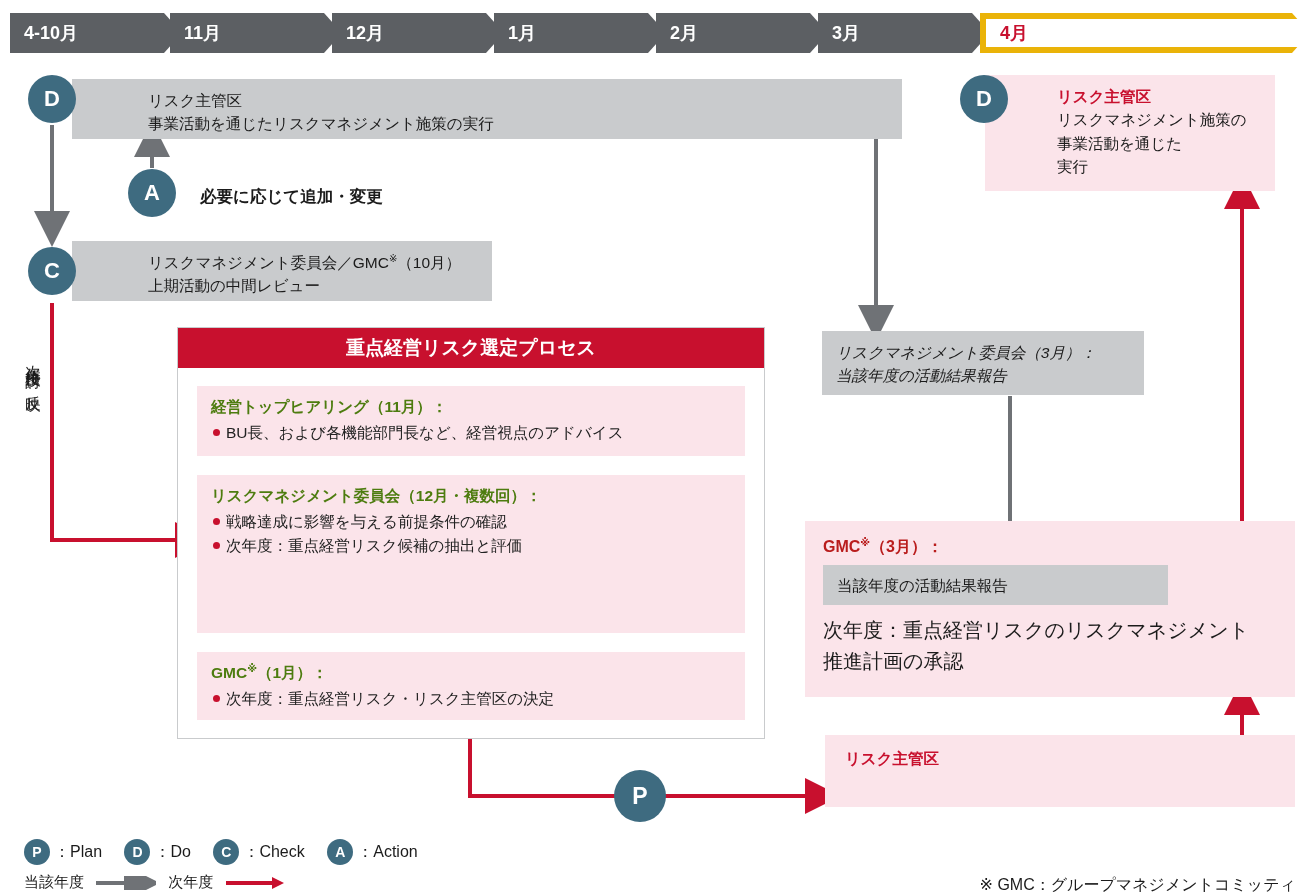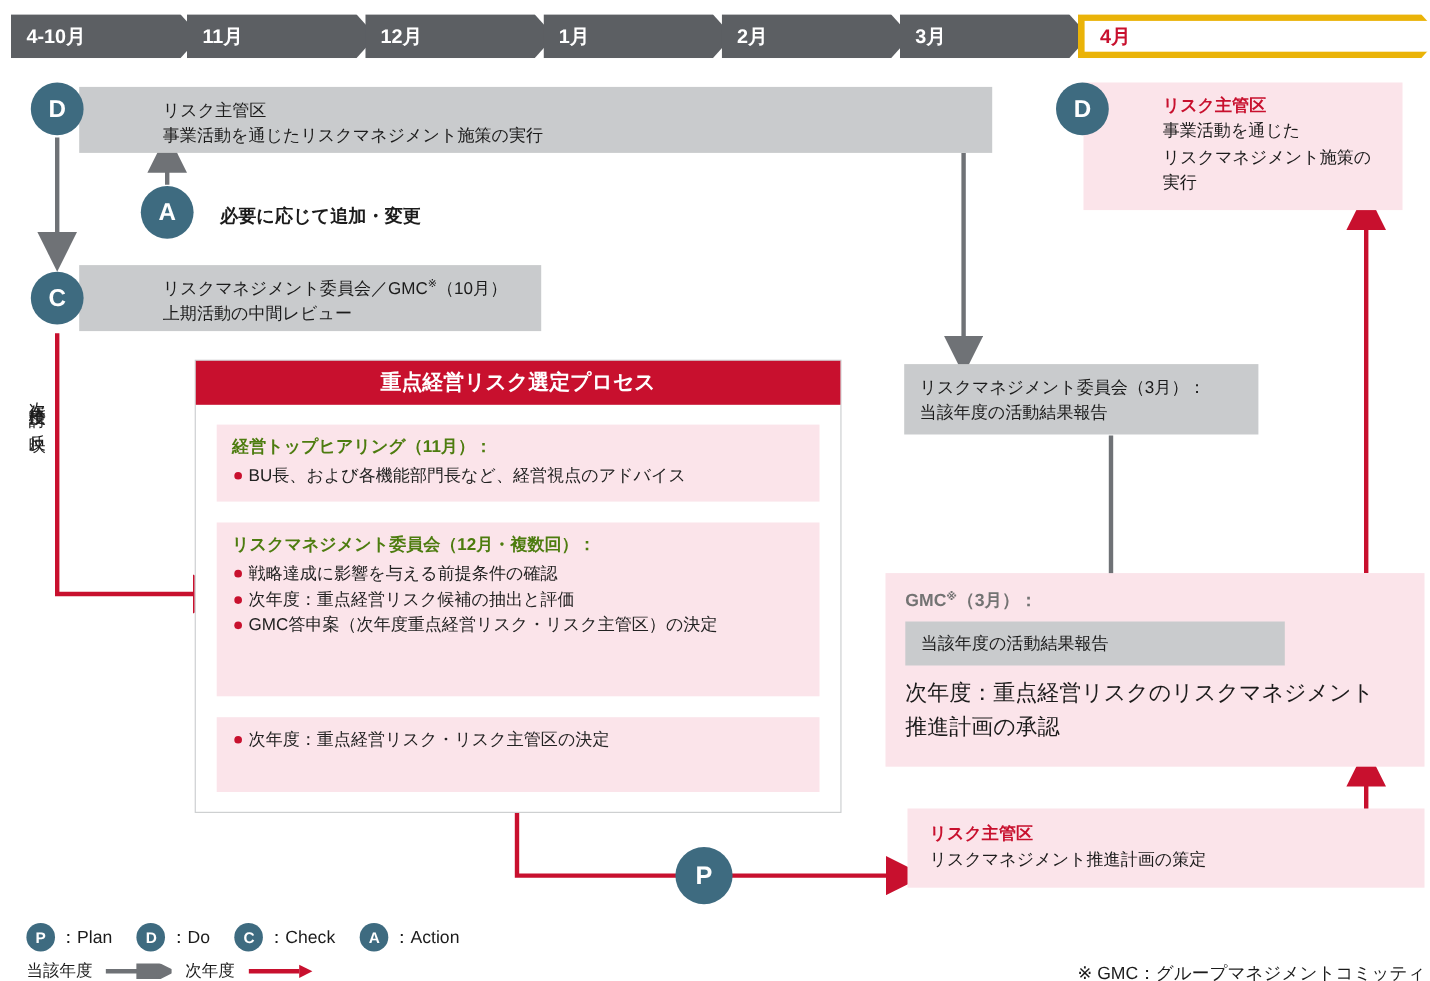--- a/index.html
+++ b/index.html
@@ -203,8 +203,8 @@
 
   <div class="pbox" style="left:975px;top:62px;width:290px;height:116px;padding-left:72px;">
     <div class="red-head">リスク主管区</div>
+    <div>リスクマネジメント施策の</div>
     <div>事業活動を通じた</div>
-    <div>リスクマネジメント施策の</div>
     <div>実行</div>
   </div>
   <div class="circle" style="left:950px;top:62px;width:48px;height:48px;font-size:22px;">

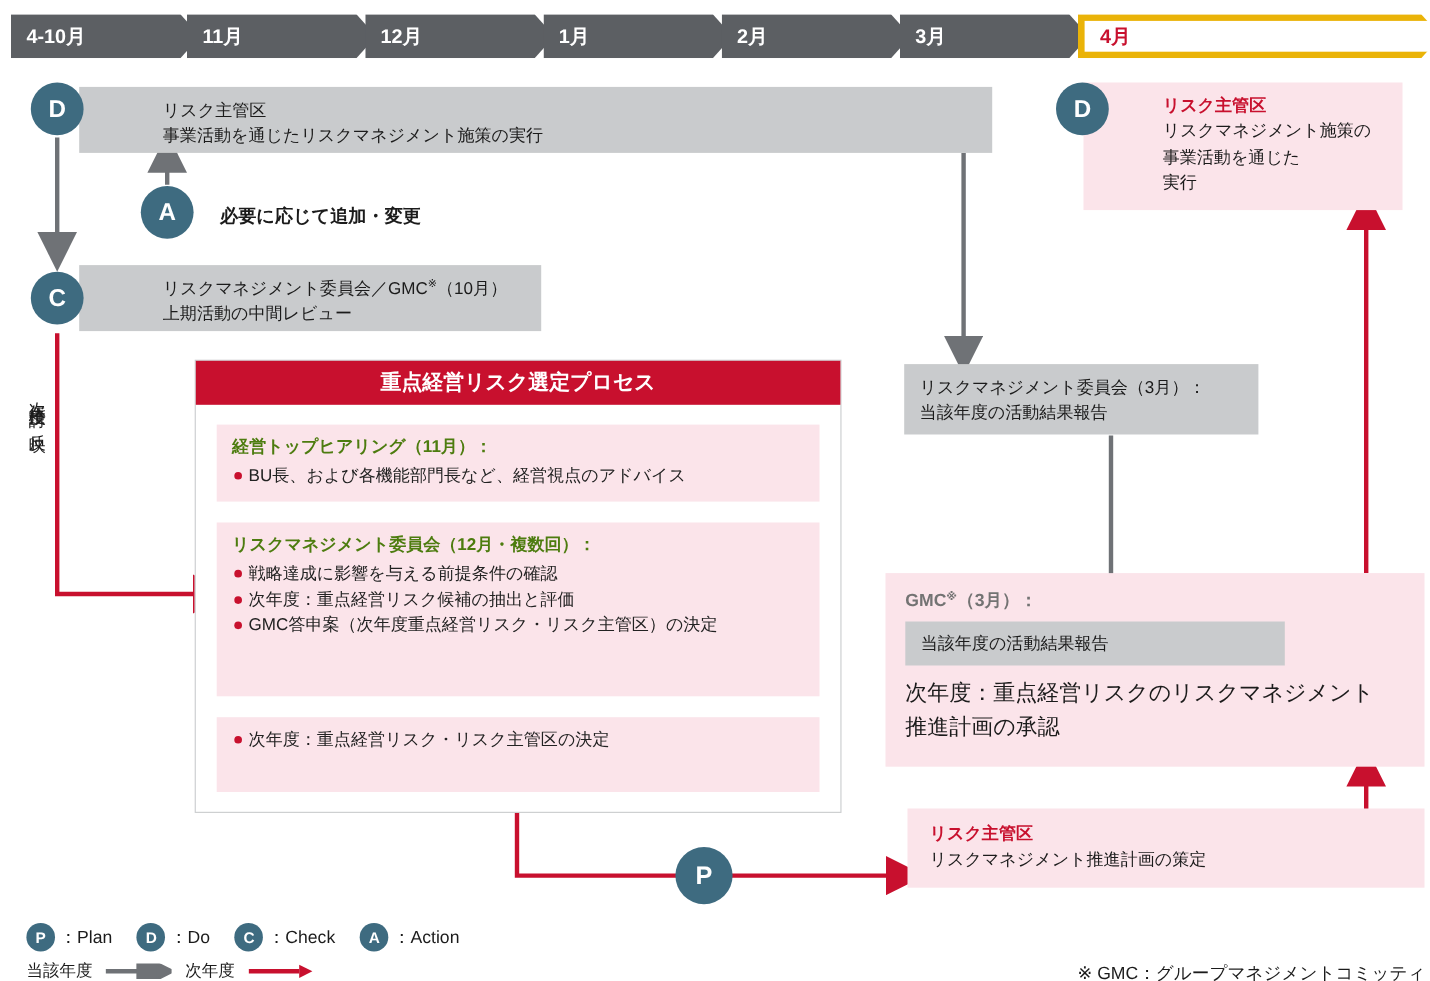--- a/index.html
+++ b/index.html
@@ -211,7 +211,7 @@
       <span>D</span>
     </div>
 
-  <div class="gbox" style="left:812px;top:318px;width:322px;height:64px;">
+  <div class="gbox" style="left:812px;top:318px;width:322px;height:64px;font-style:italic;">
     <div>リスクマネジメント委員会（3月）：</div>
     <div>当該年度の活動結果報告</div>
   </div>

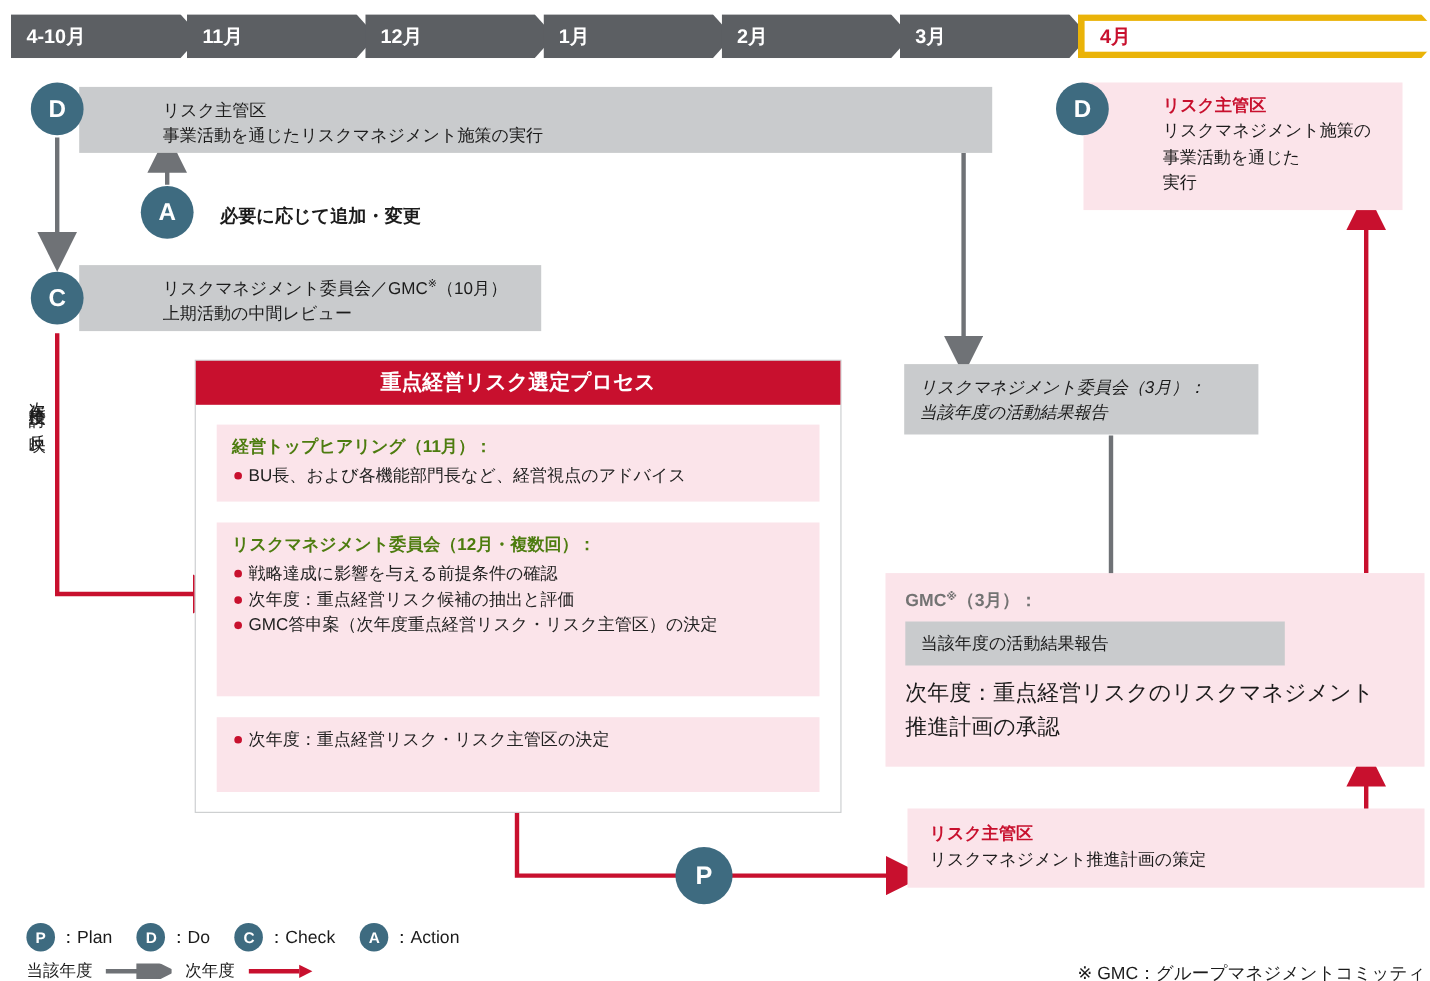--- a/index.html
+++ b/index.html
@@ -62,7 +62,7 @@
     padding:10px 14px;
   }
   .red-head { color:#c8102e; font-weight:bold; }
-  .label-red { position:absolute; color:#737373; font-weight:bold; font-size:16px; }
+  .label-red { position:absolute; color:#b91c1c; font-weight:bold; font-size:16px; }
   .label-dark { position:absolute; color:#1b1b1b; font-size:15.5px; line-height:1.5; }
 
   

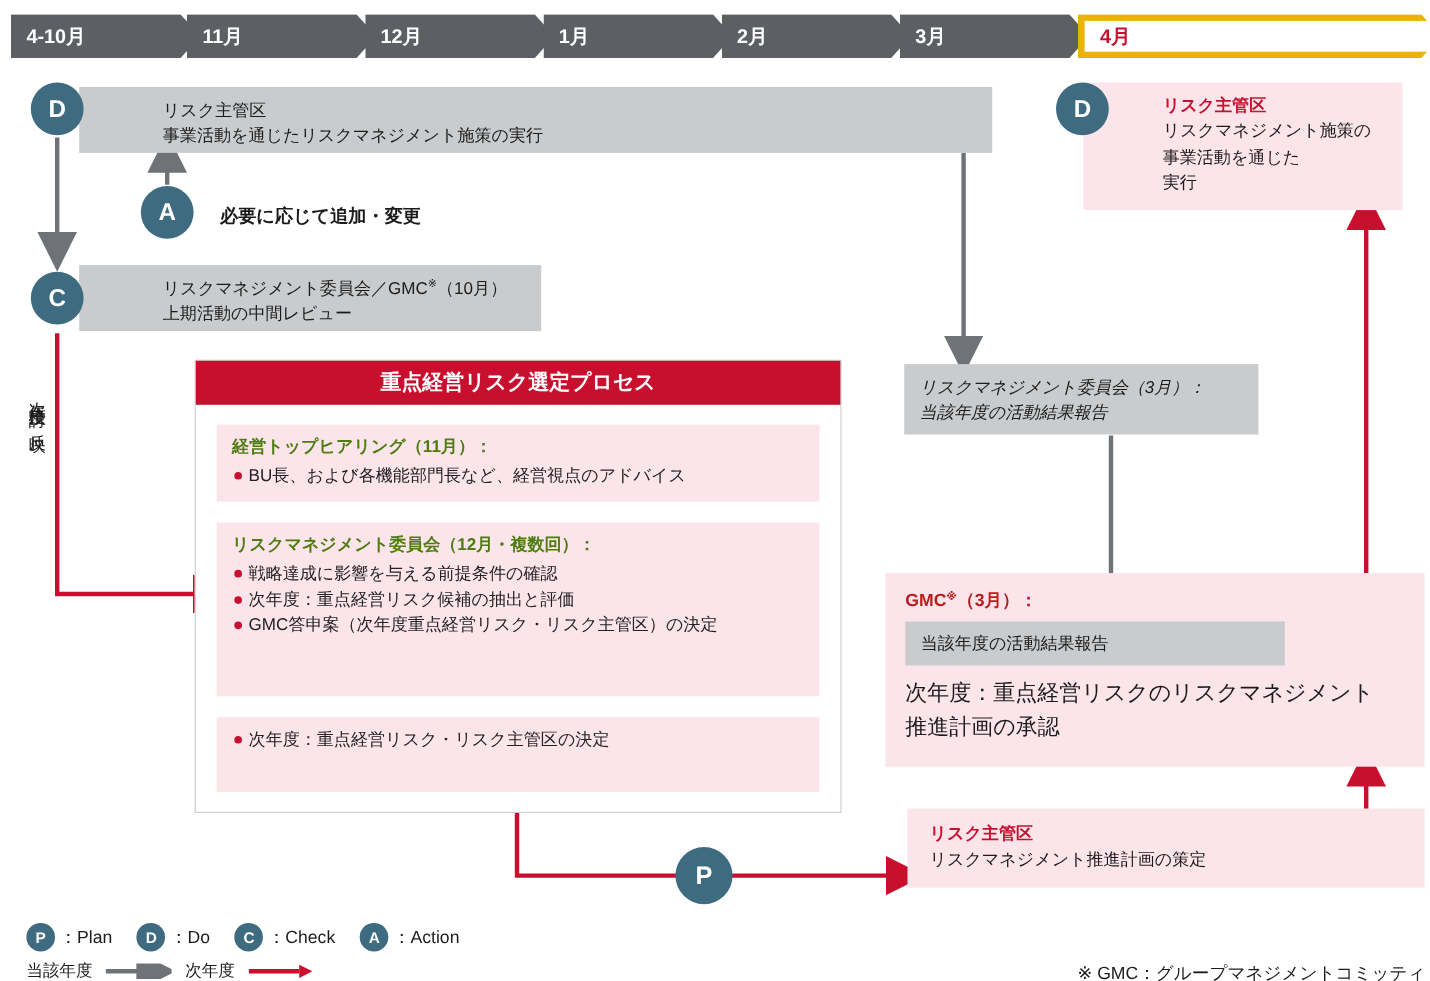--- a/index.html
+++ b/index.html
@@ -258,9 +258,6 @@
     <div class="bullet">
         <span>次年度：重点経営リスク候補の抽出と評価</span>
       </div>
-    <div class="bullet">
-        <span>GMC答申案（次年度重点経営リスク・リスク主管区）の決定</span>
-      </div>
   </div>
 
   <div class="sub" style="left:187px;top:639px;width:548px;height:68px;">

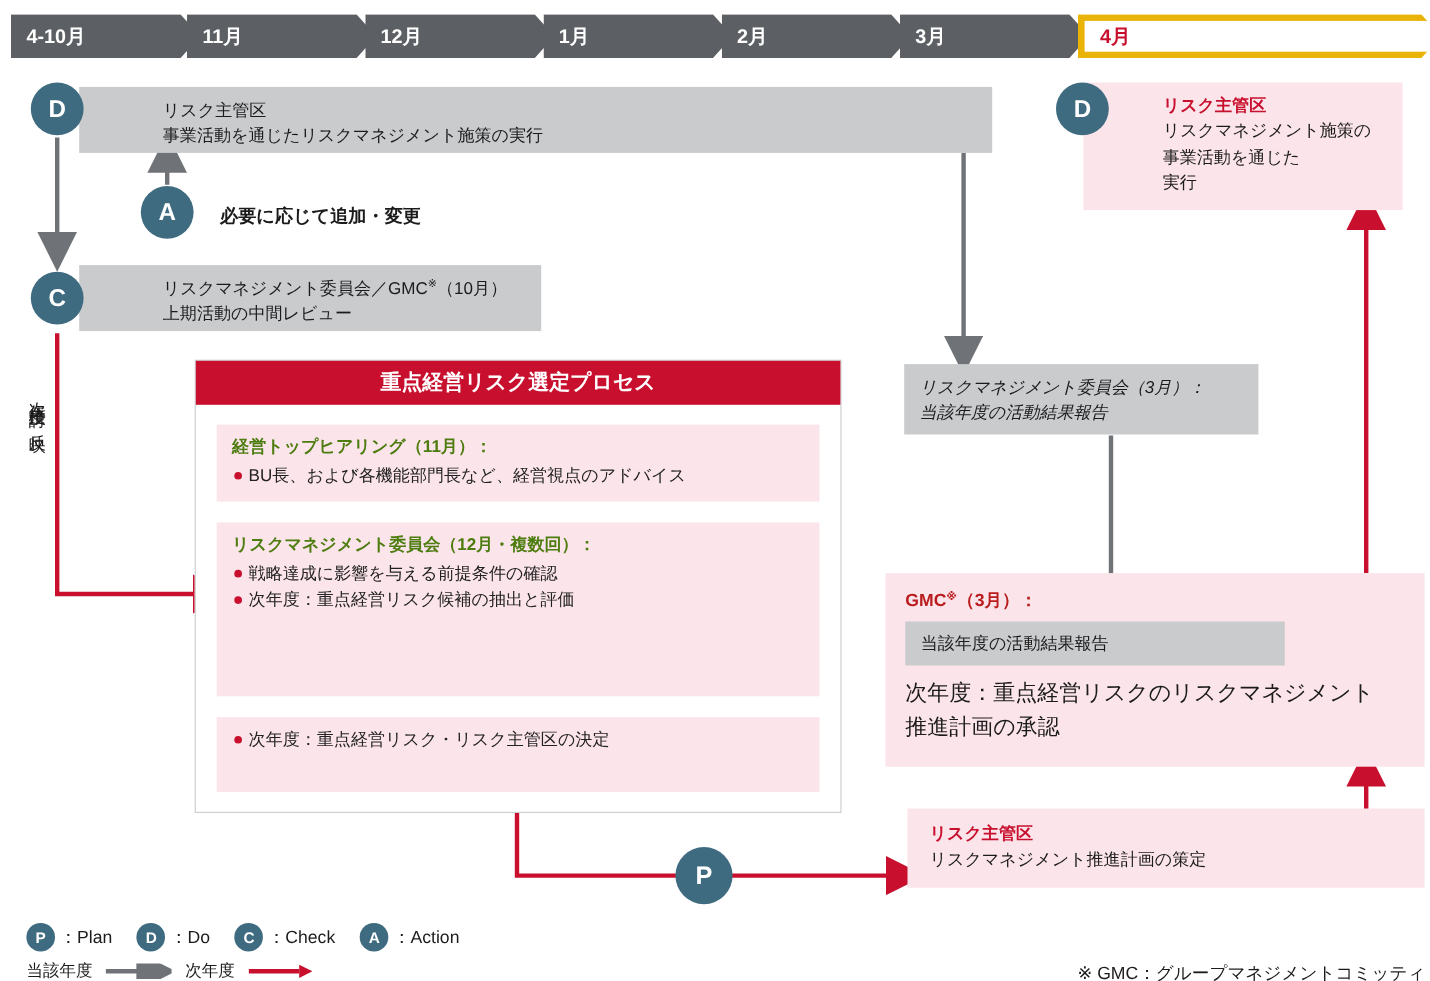--- a/index.html
+++ b/index.html
@@ -261,6 +261,9 @@
   </div>
 
   <div class="sub" style="left:187px;top:639px;width:548px;height:68px;">
+    <span class="hd">
+      <span>GMC</span><span class="sup">※</span><span>（1月）：</span>
+    </span>
     <div class="bullet">
         <span>次年度：重点経営リスク・リスク主管区の決定</span>
       </div>

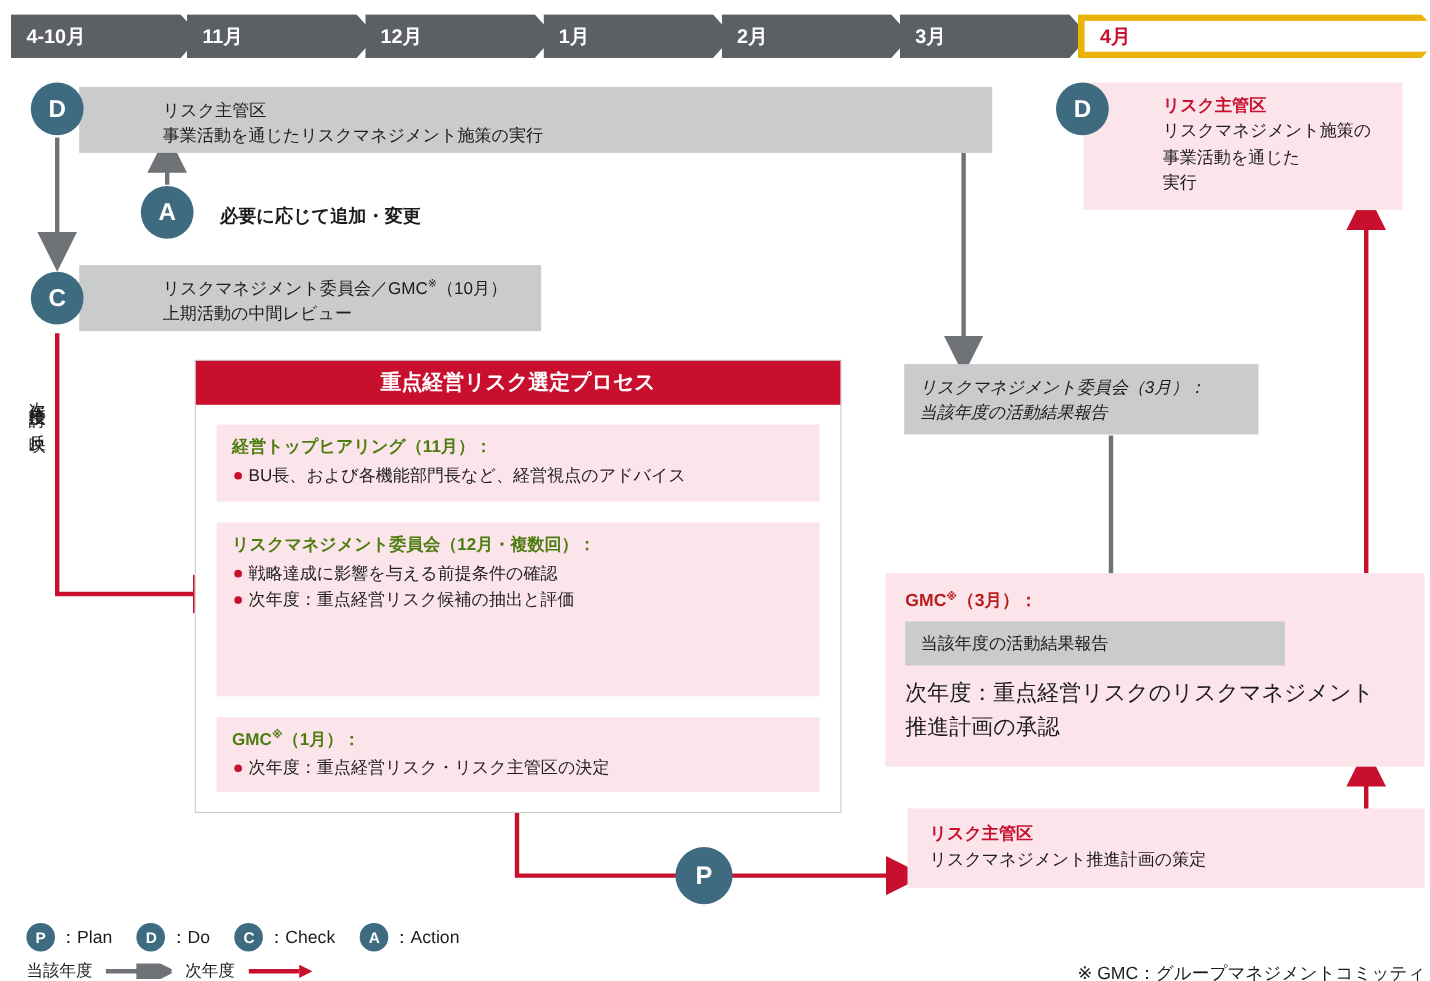--- a/index.html
+++ b/index.html
@@ -229,7 +229,6 @@
 
   <div class="pbox" style="left:815px;top:722px;width:470px;height:72px;padding-left:20px;padding-top:12px;">
     <div class="red-head">リスク主管区</div>
-    <div>リスクマネジメント推進計画の策定</div>
   </div>
   <div class="circle" style="left:604px;top:757px;width:52px;height:52px;font-size:23px;">
       <span>P</span>

